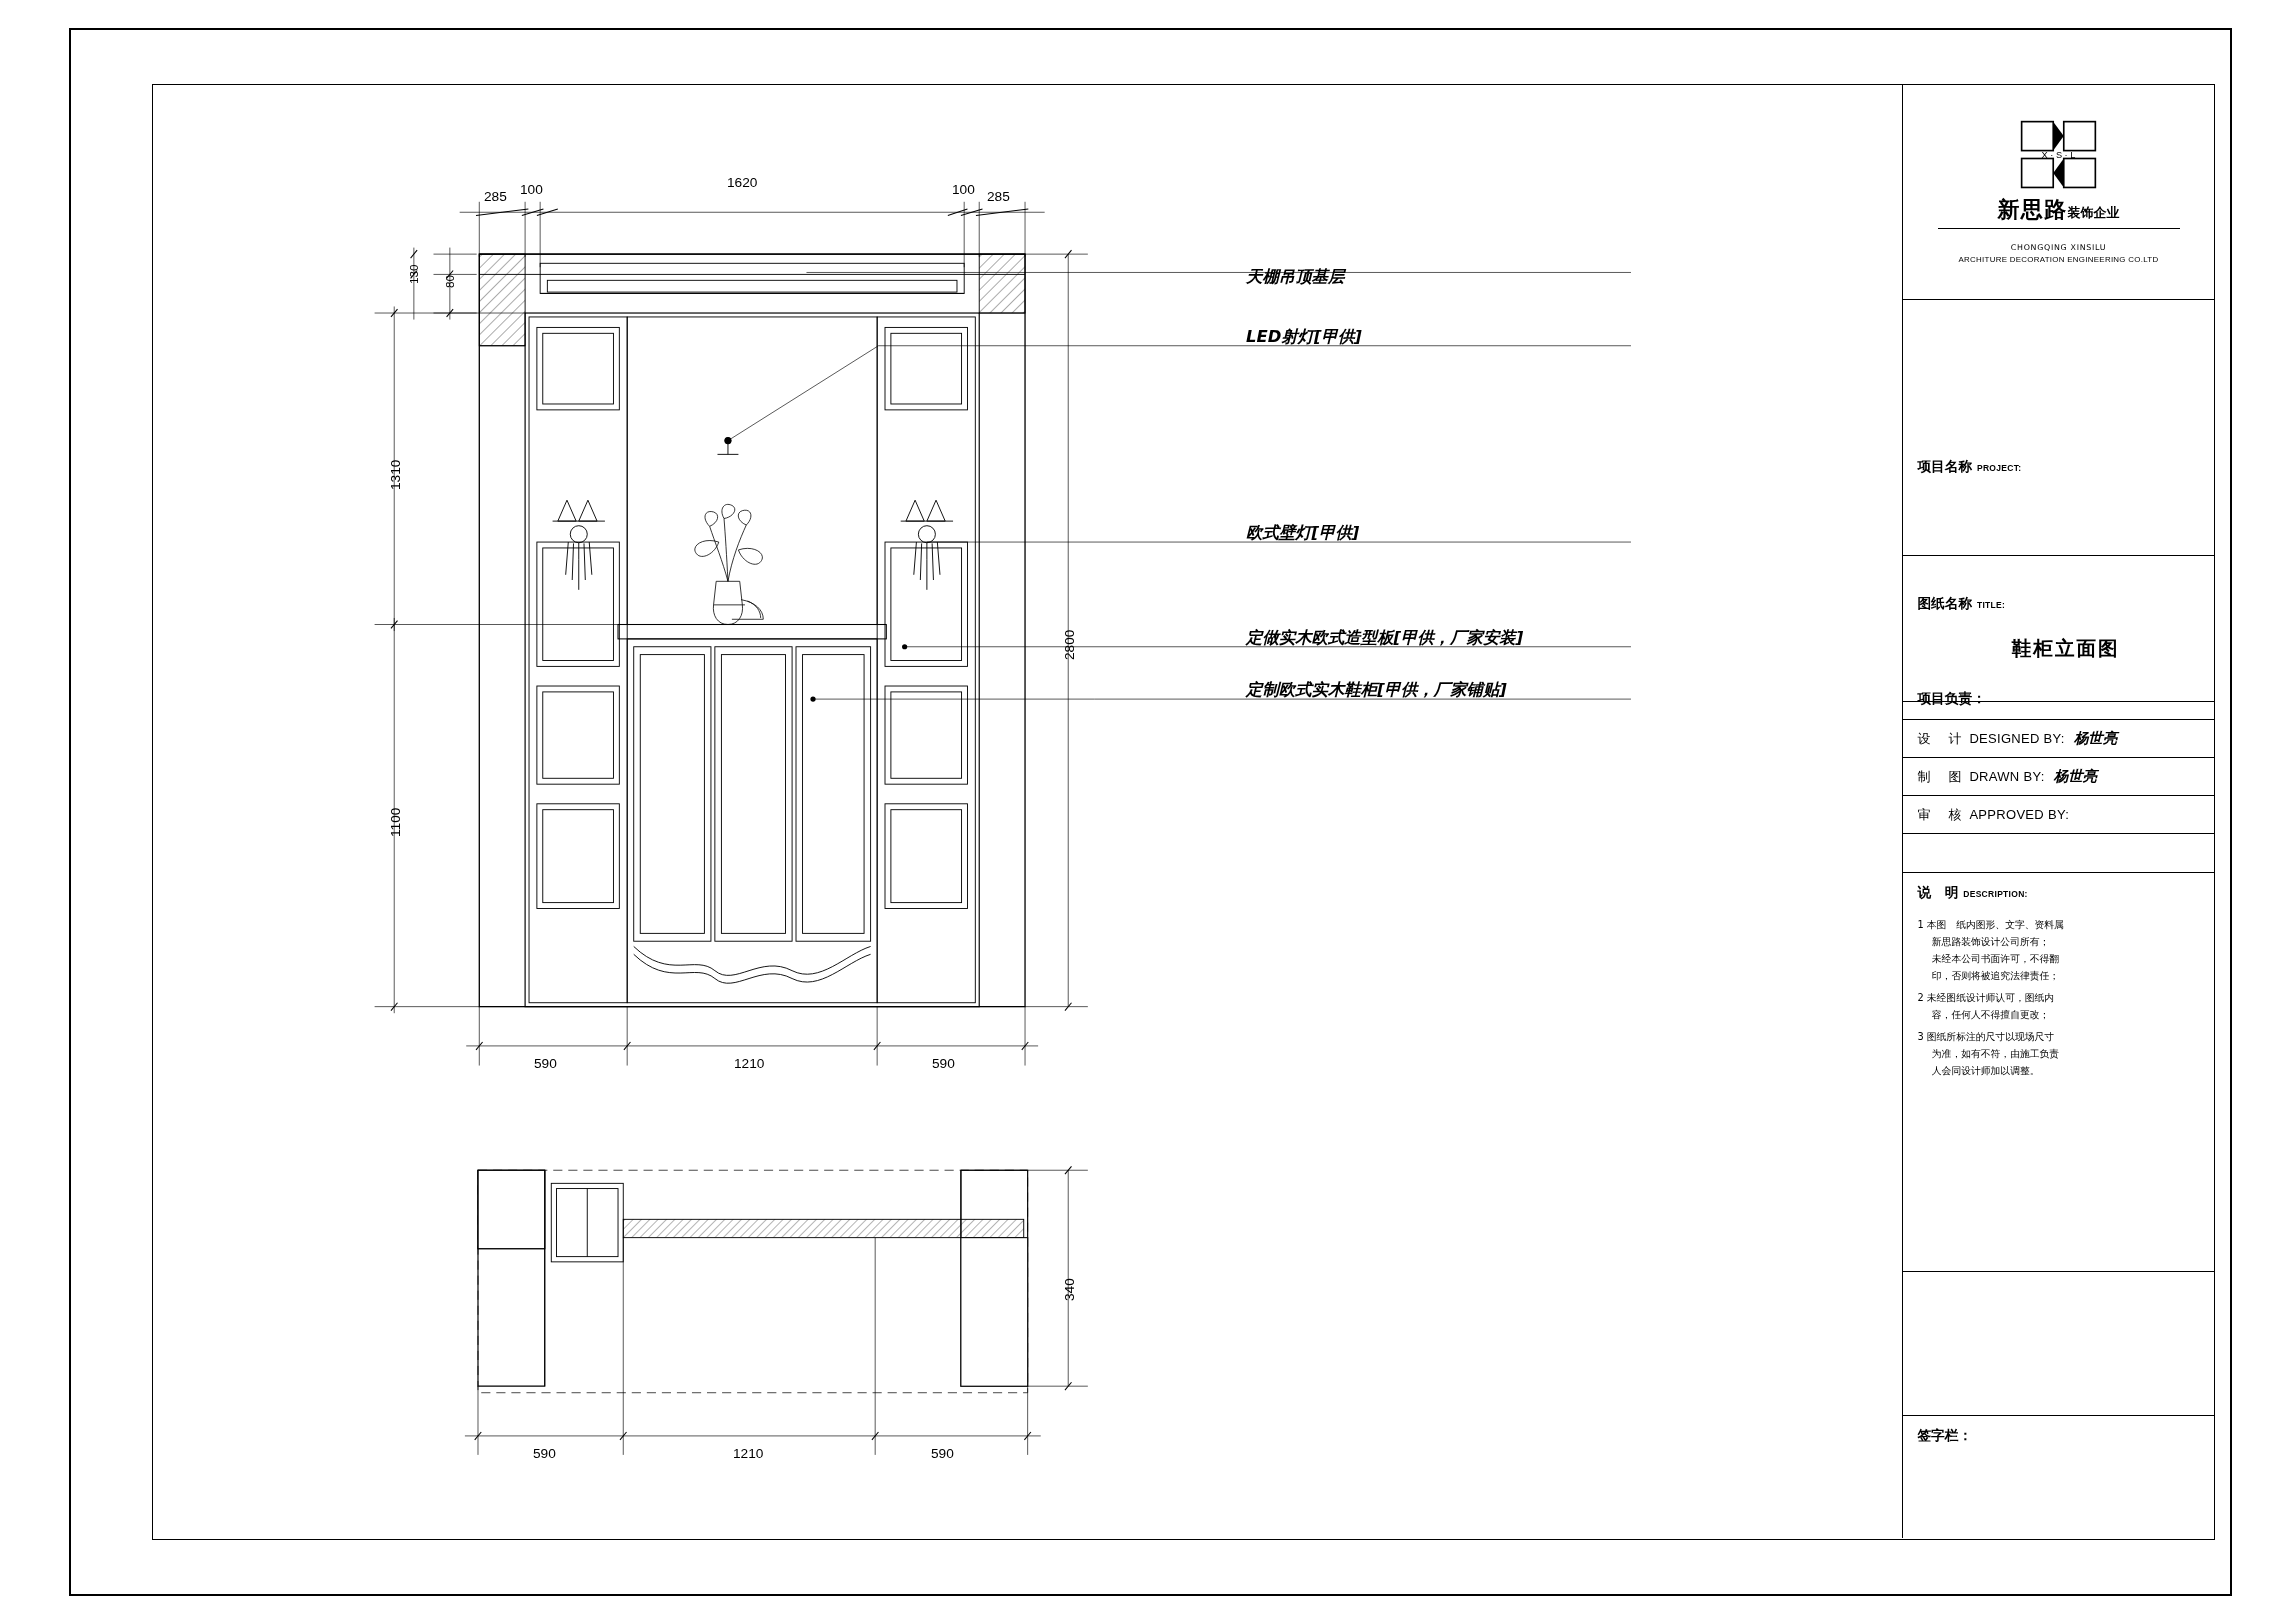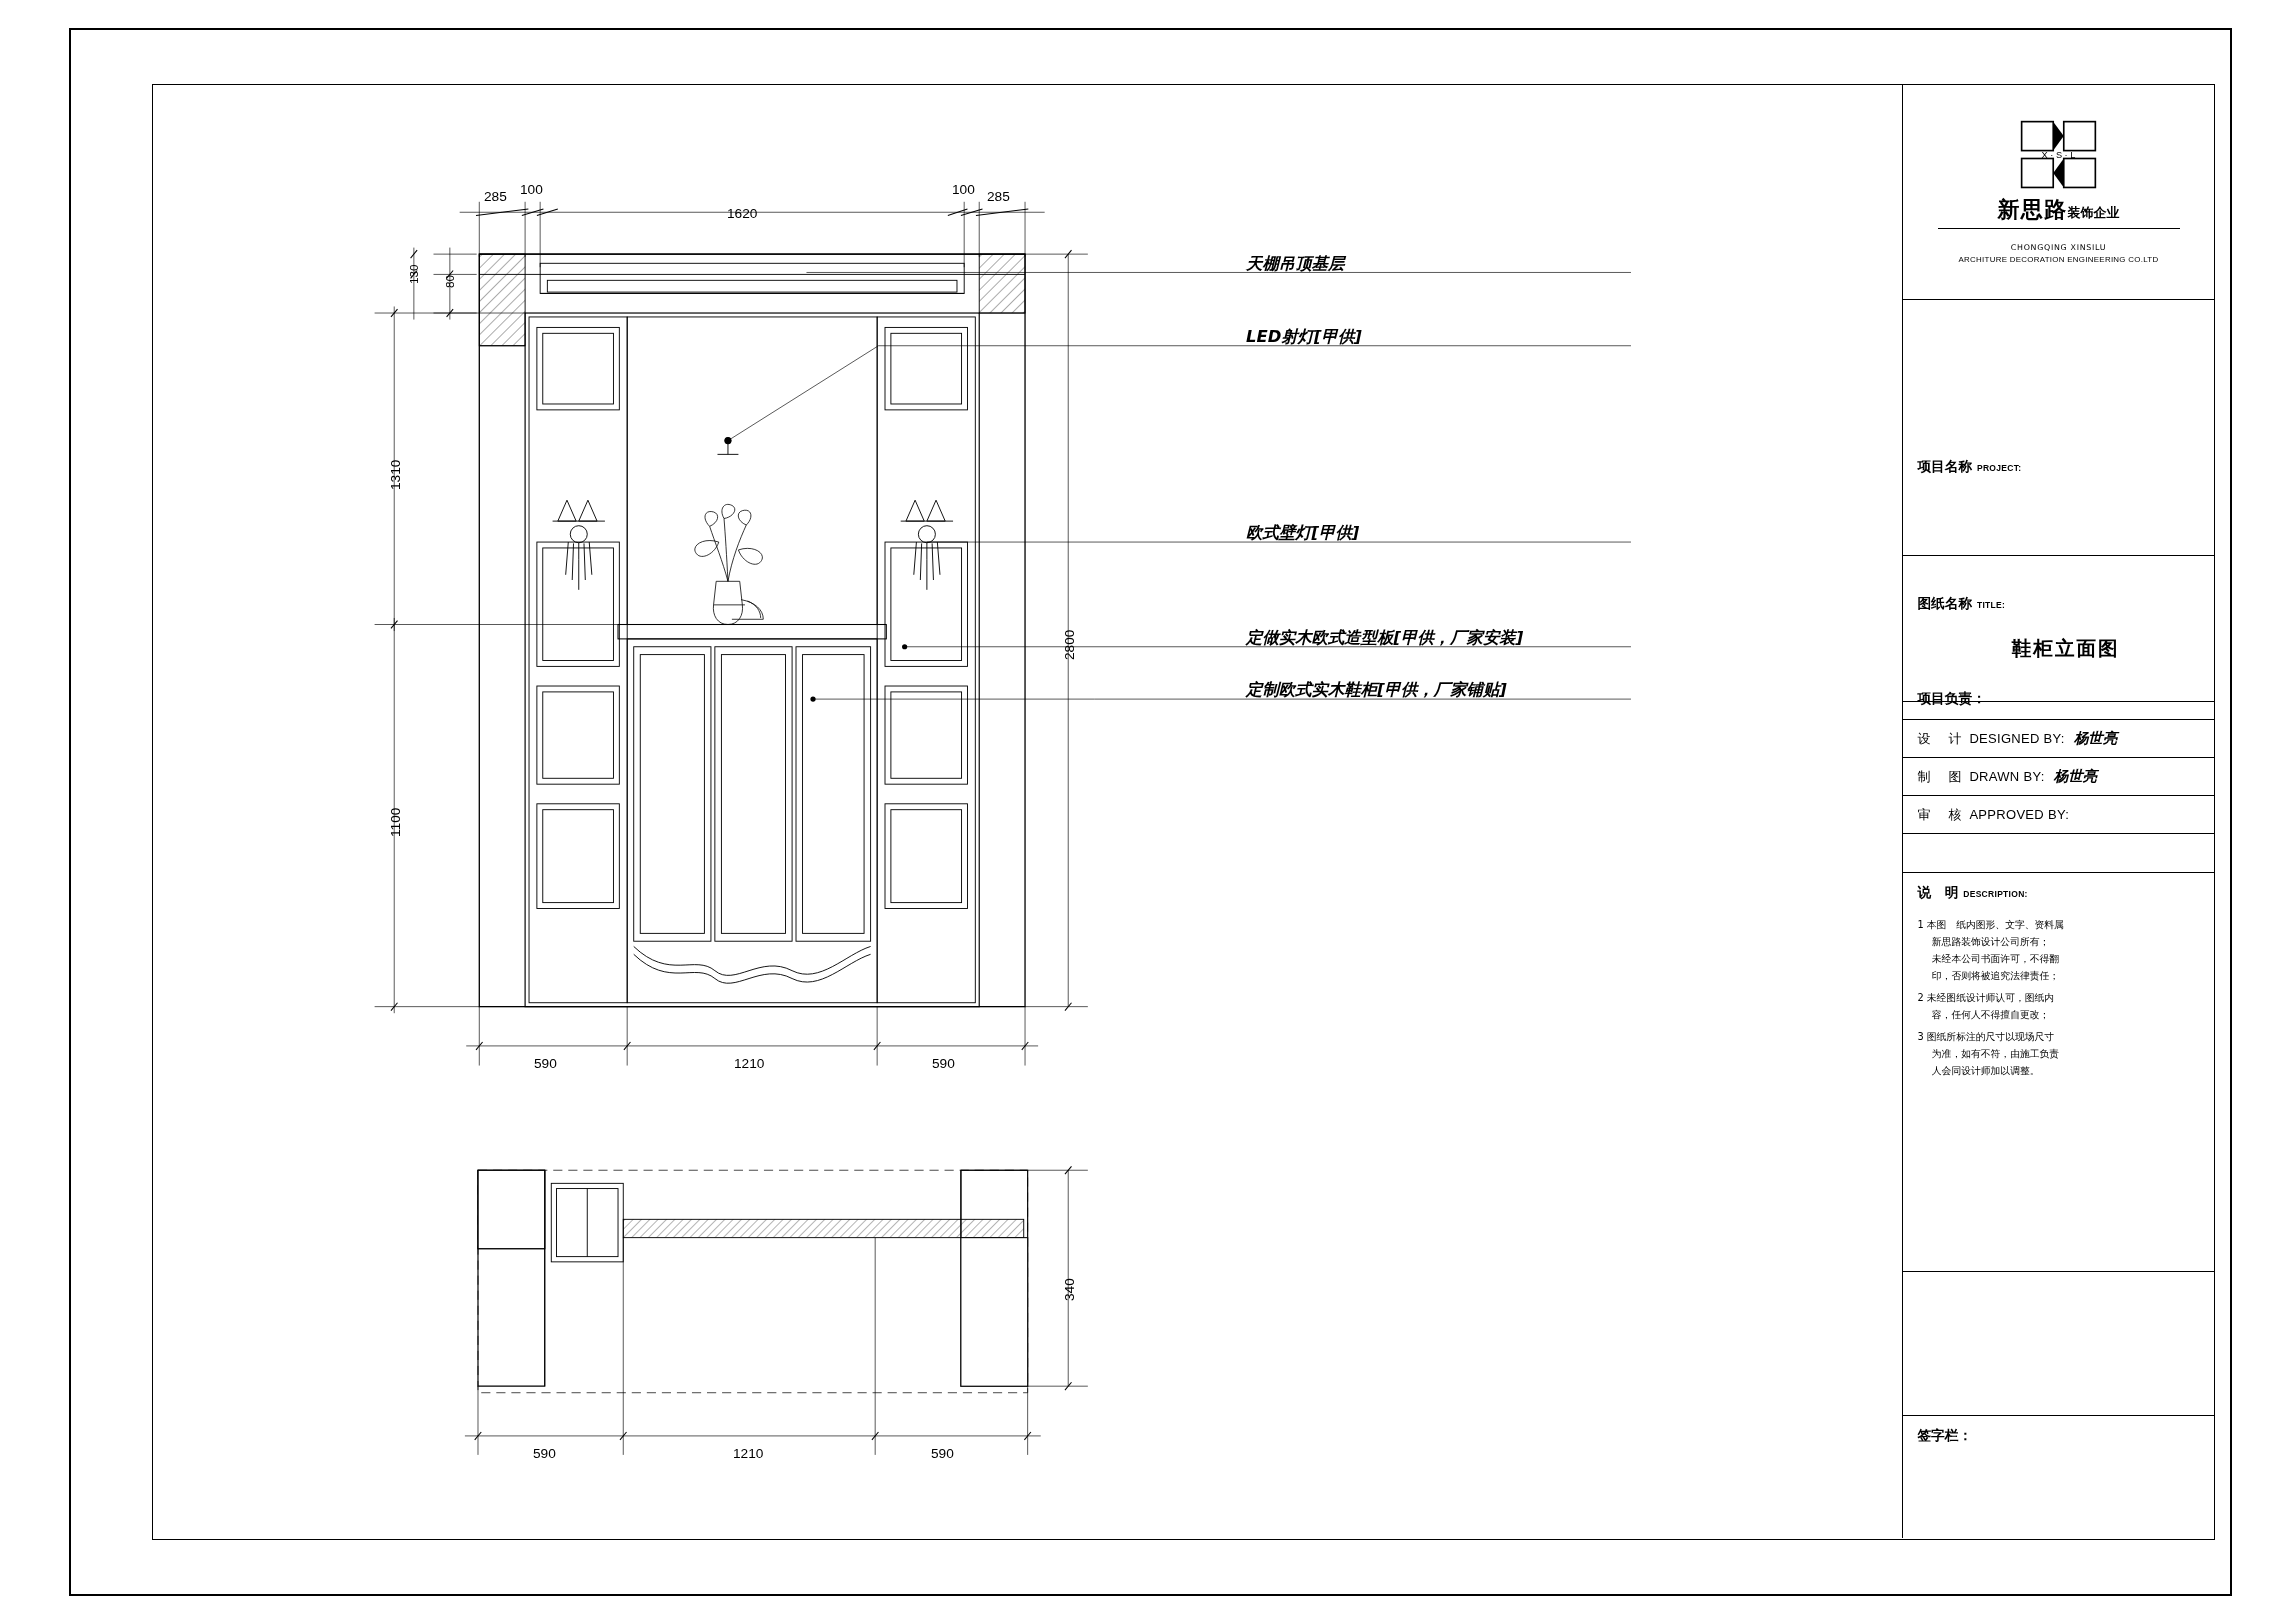--- a/index.html
+++ b/index.html
@@ -289,7 +289,7 @@
 
     <div class="dim" style="left:332px;top:105px;">285</div>
     <div class="dim" style="left:368px;top:98px;">100</div>
-    <div class="dim" style="left:575px;top:122px;">1620</div>
+    <div class="dim" style="left:575px;top:91px;">1620</div>
     <div class="dim" style="left:800px;top:98px;">100</div>
     <div class="dim" style="left:835px;top:105px;">285</div>
 

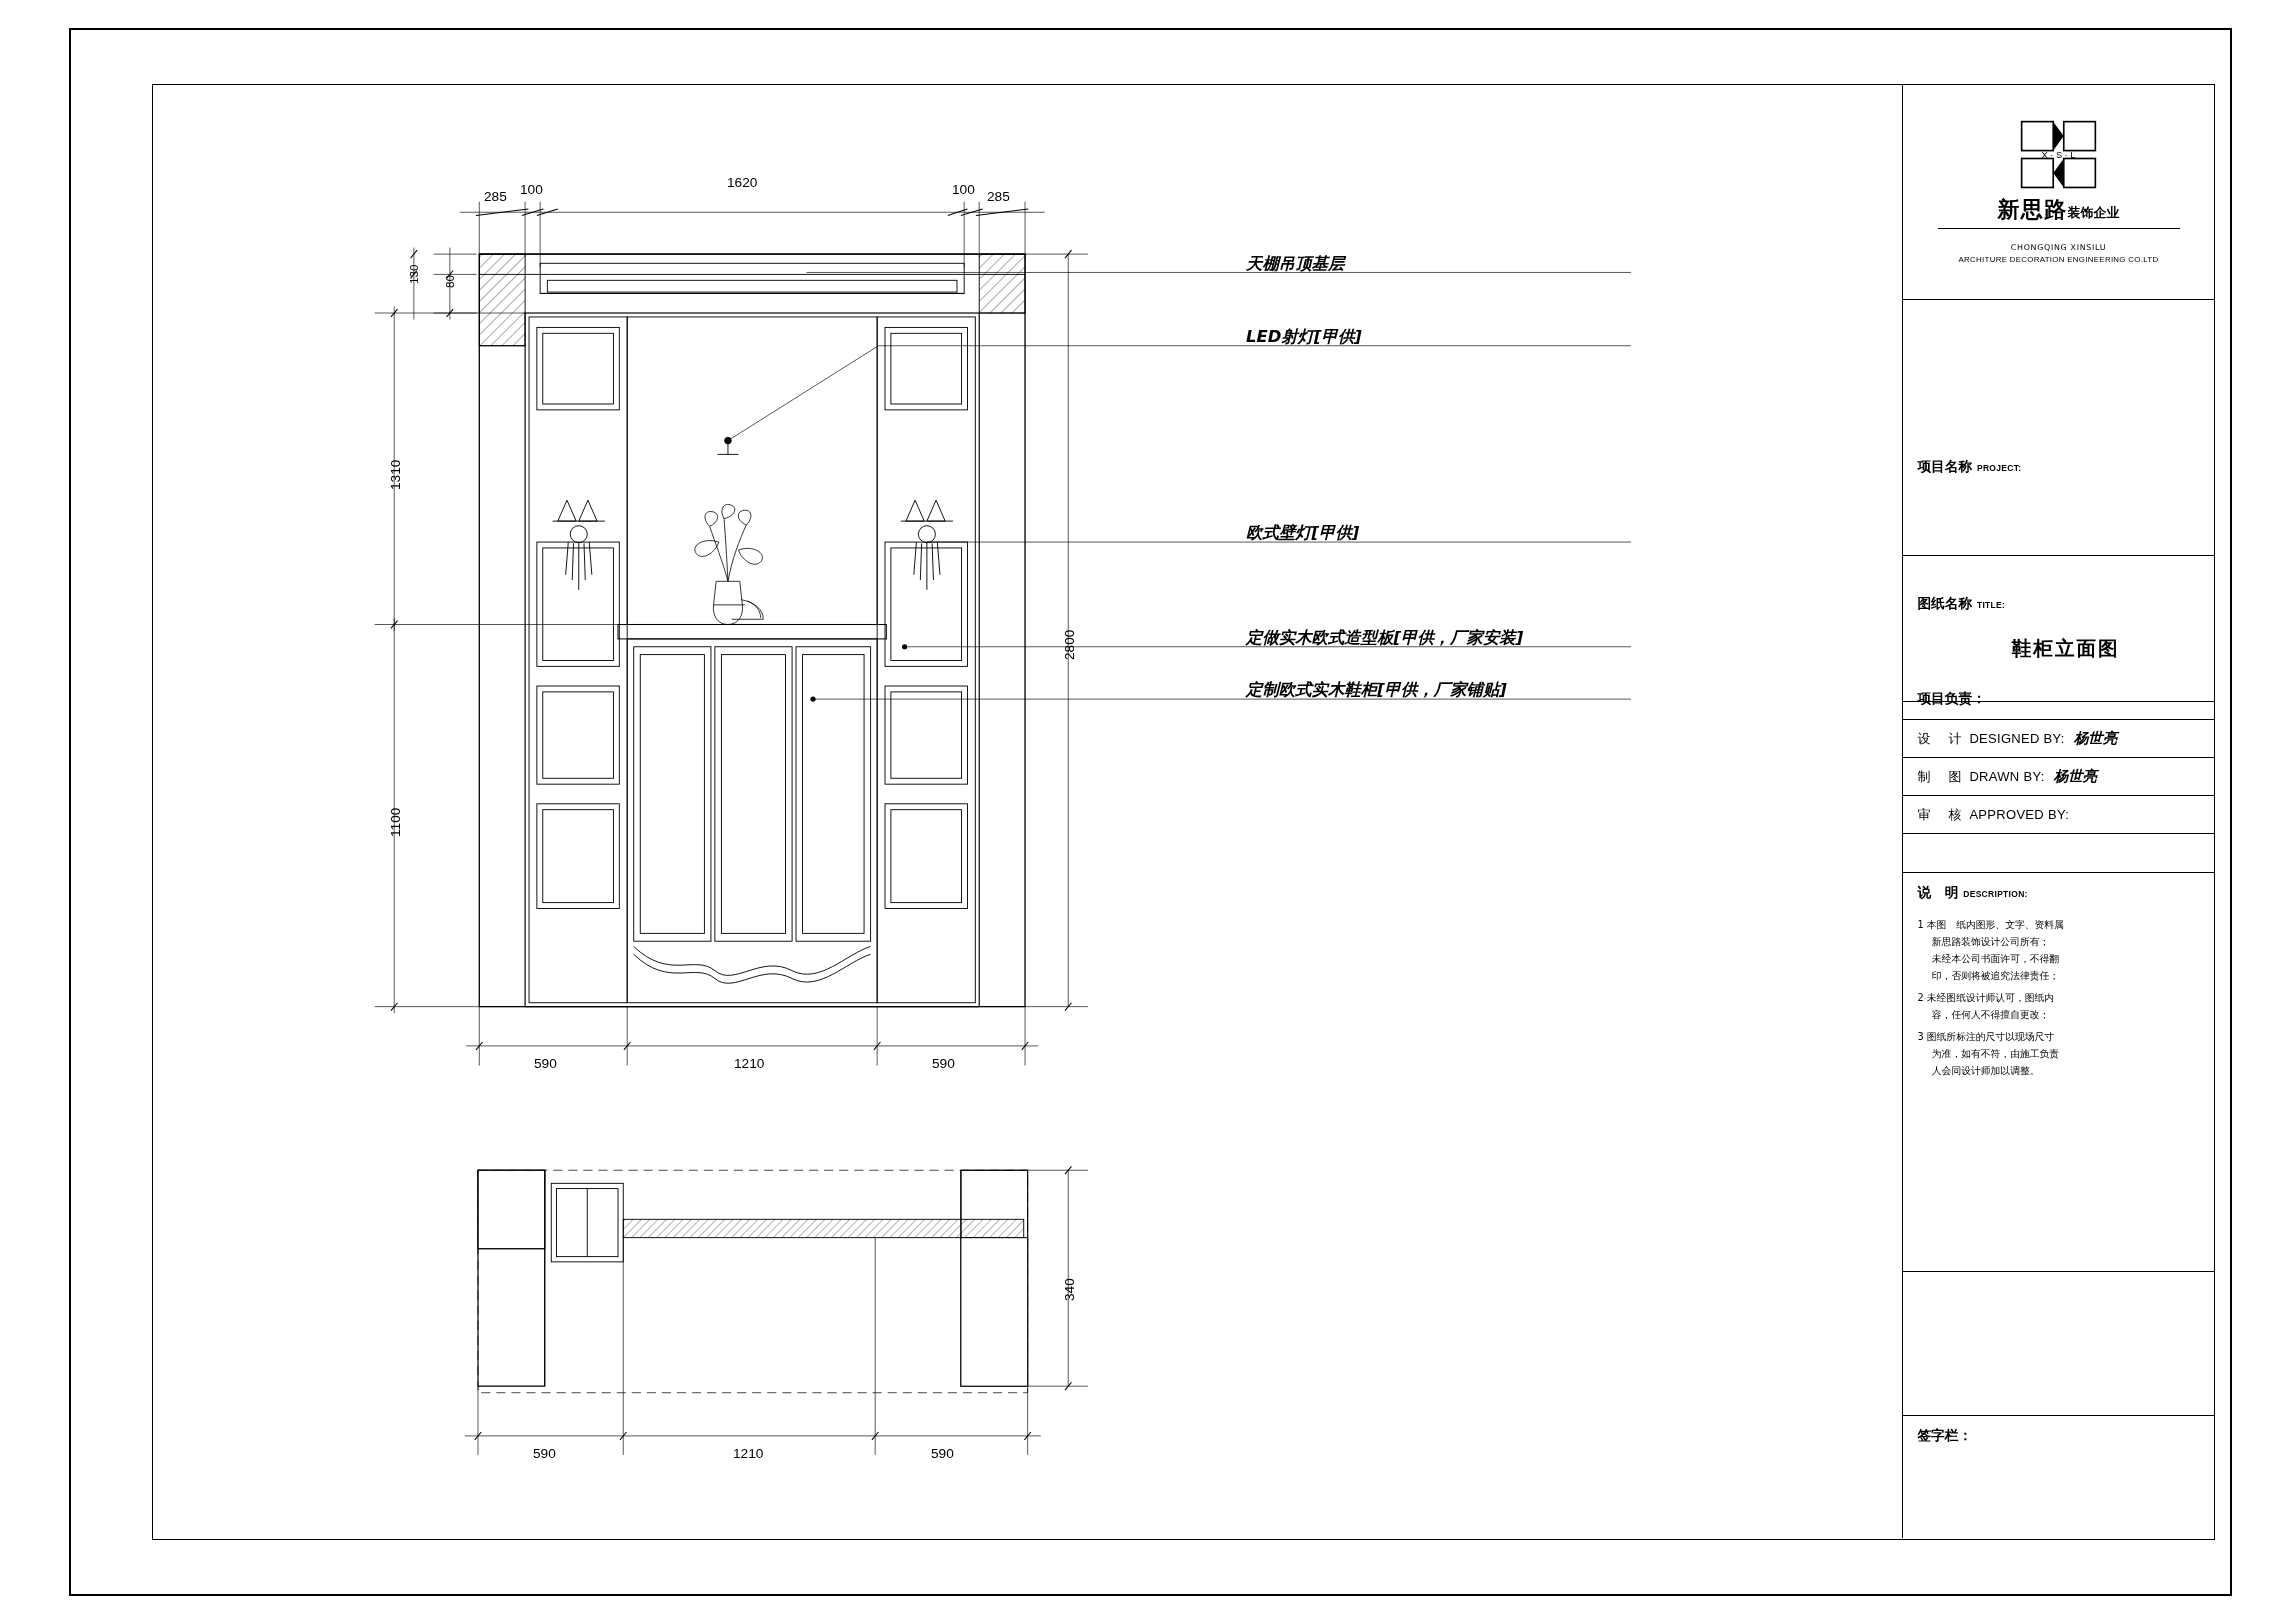--- a/index.html
+++ b/index.html
@@ -308,7 +308,7 @@
     <div class="dim" style="left:581px;top:1362px;">1210</div>
     <div class="dim" style="left:779px;top:1362px;">590</div>
 
-    <div class="note" style="left:1094px;top:169px;">天棚吊顶基层</div>
+    <div class="note" style="left:1094px;top:182px;">天棚吊顶基层</div>
     <div class="note" style="left:1094px;top:242px;">LED射灯[甲供]</div>
     <div class="note" style="left:1094px;top:438px;">欧式壁灯[甲供]</div>
     <div class="note" style="left:1094px;top:543px;">定做实木欧式造型板[甲供，厂家安装]</div>

